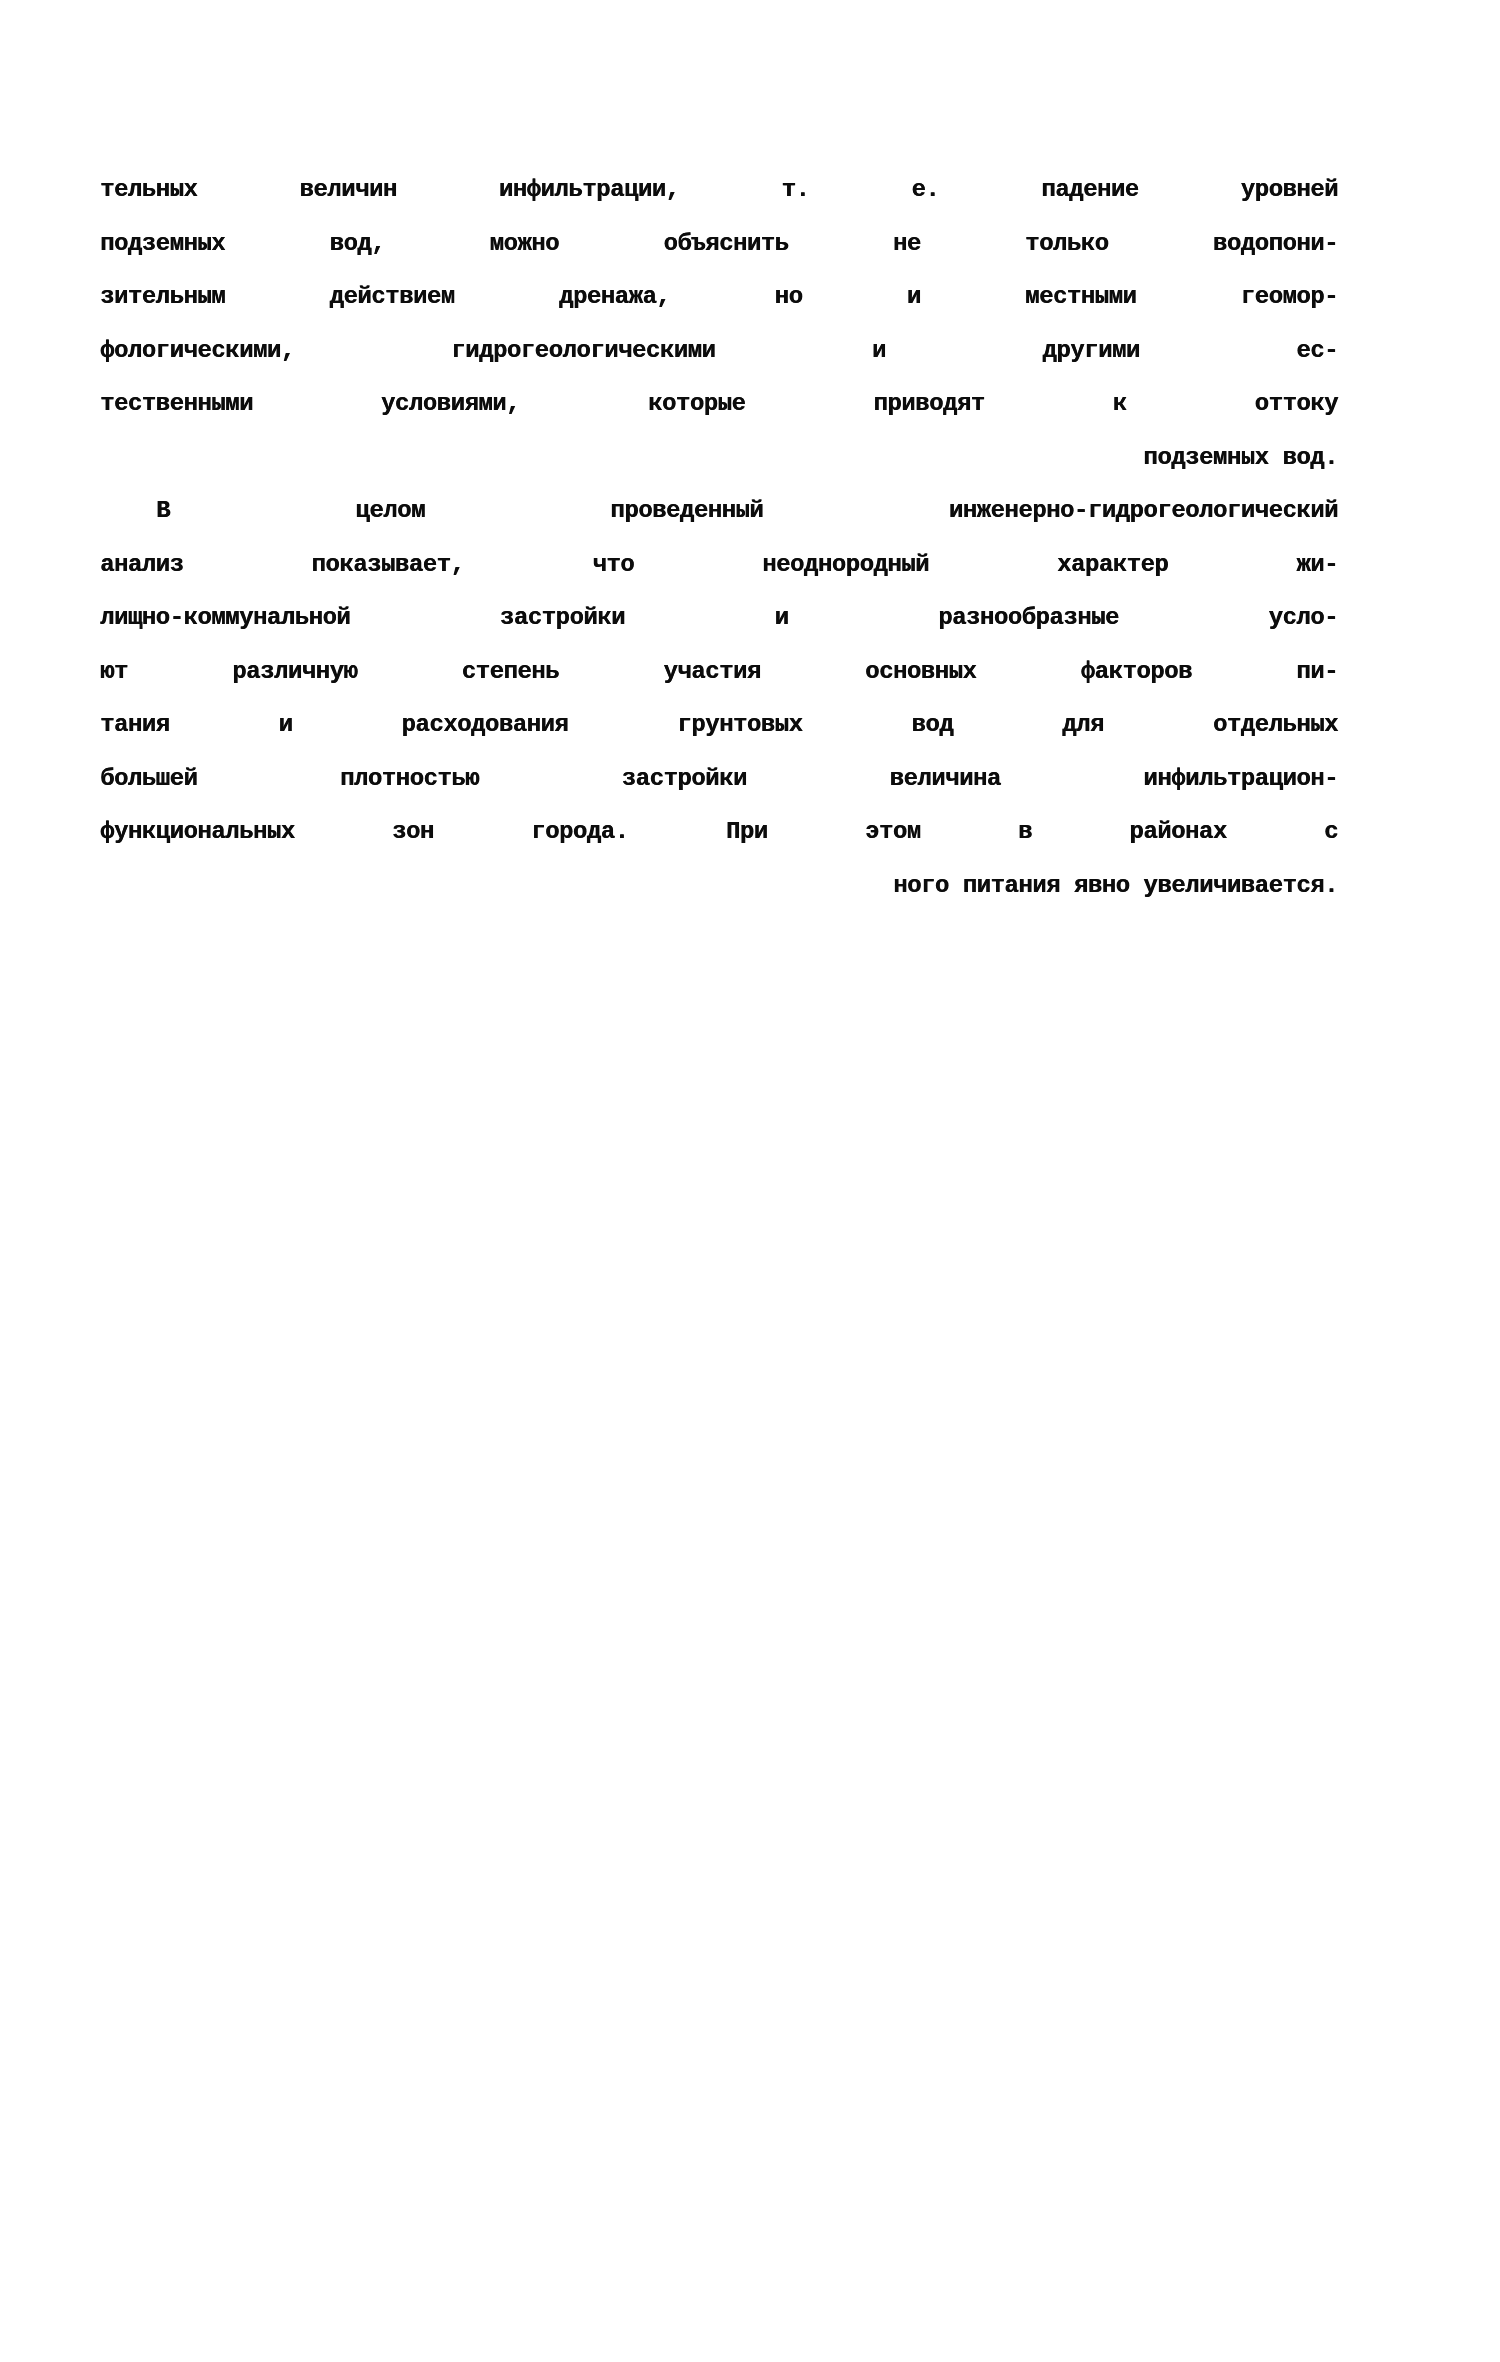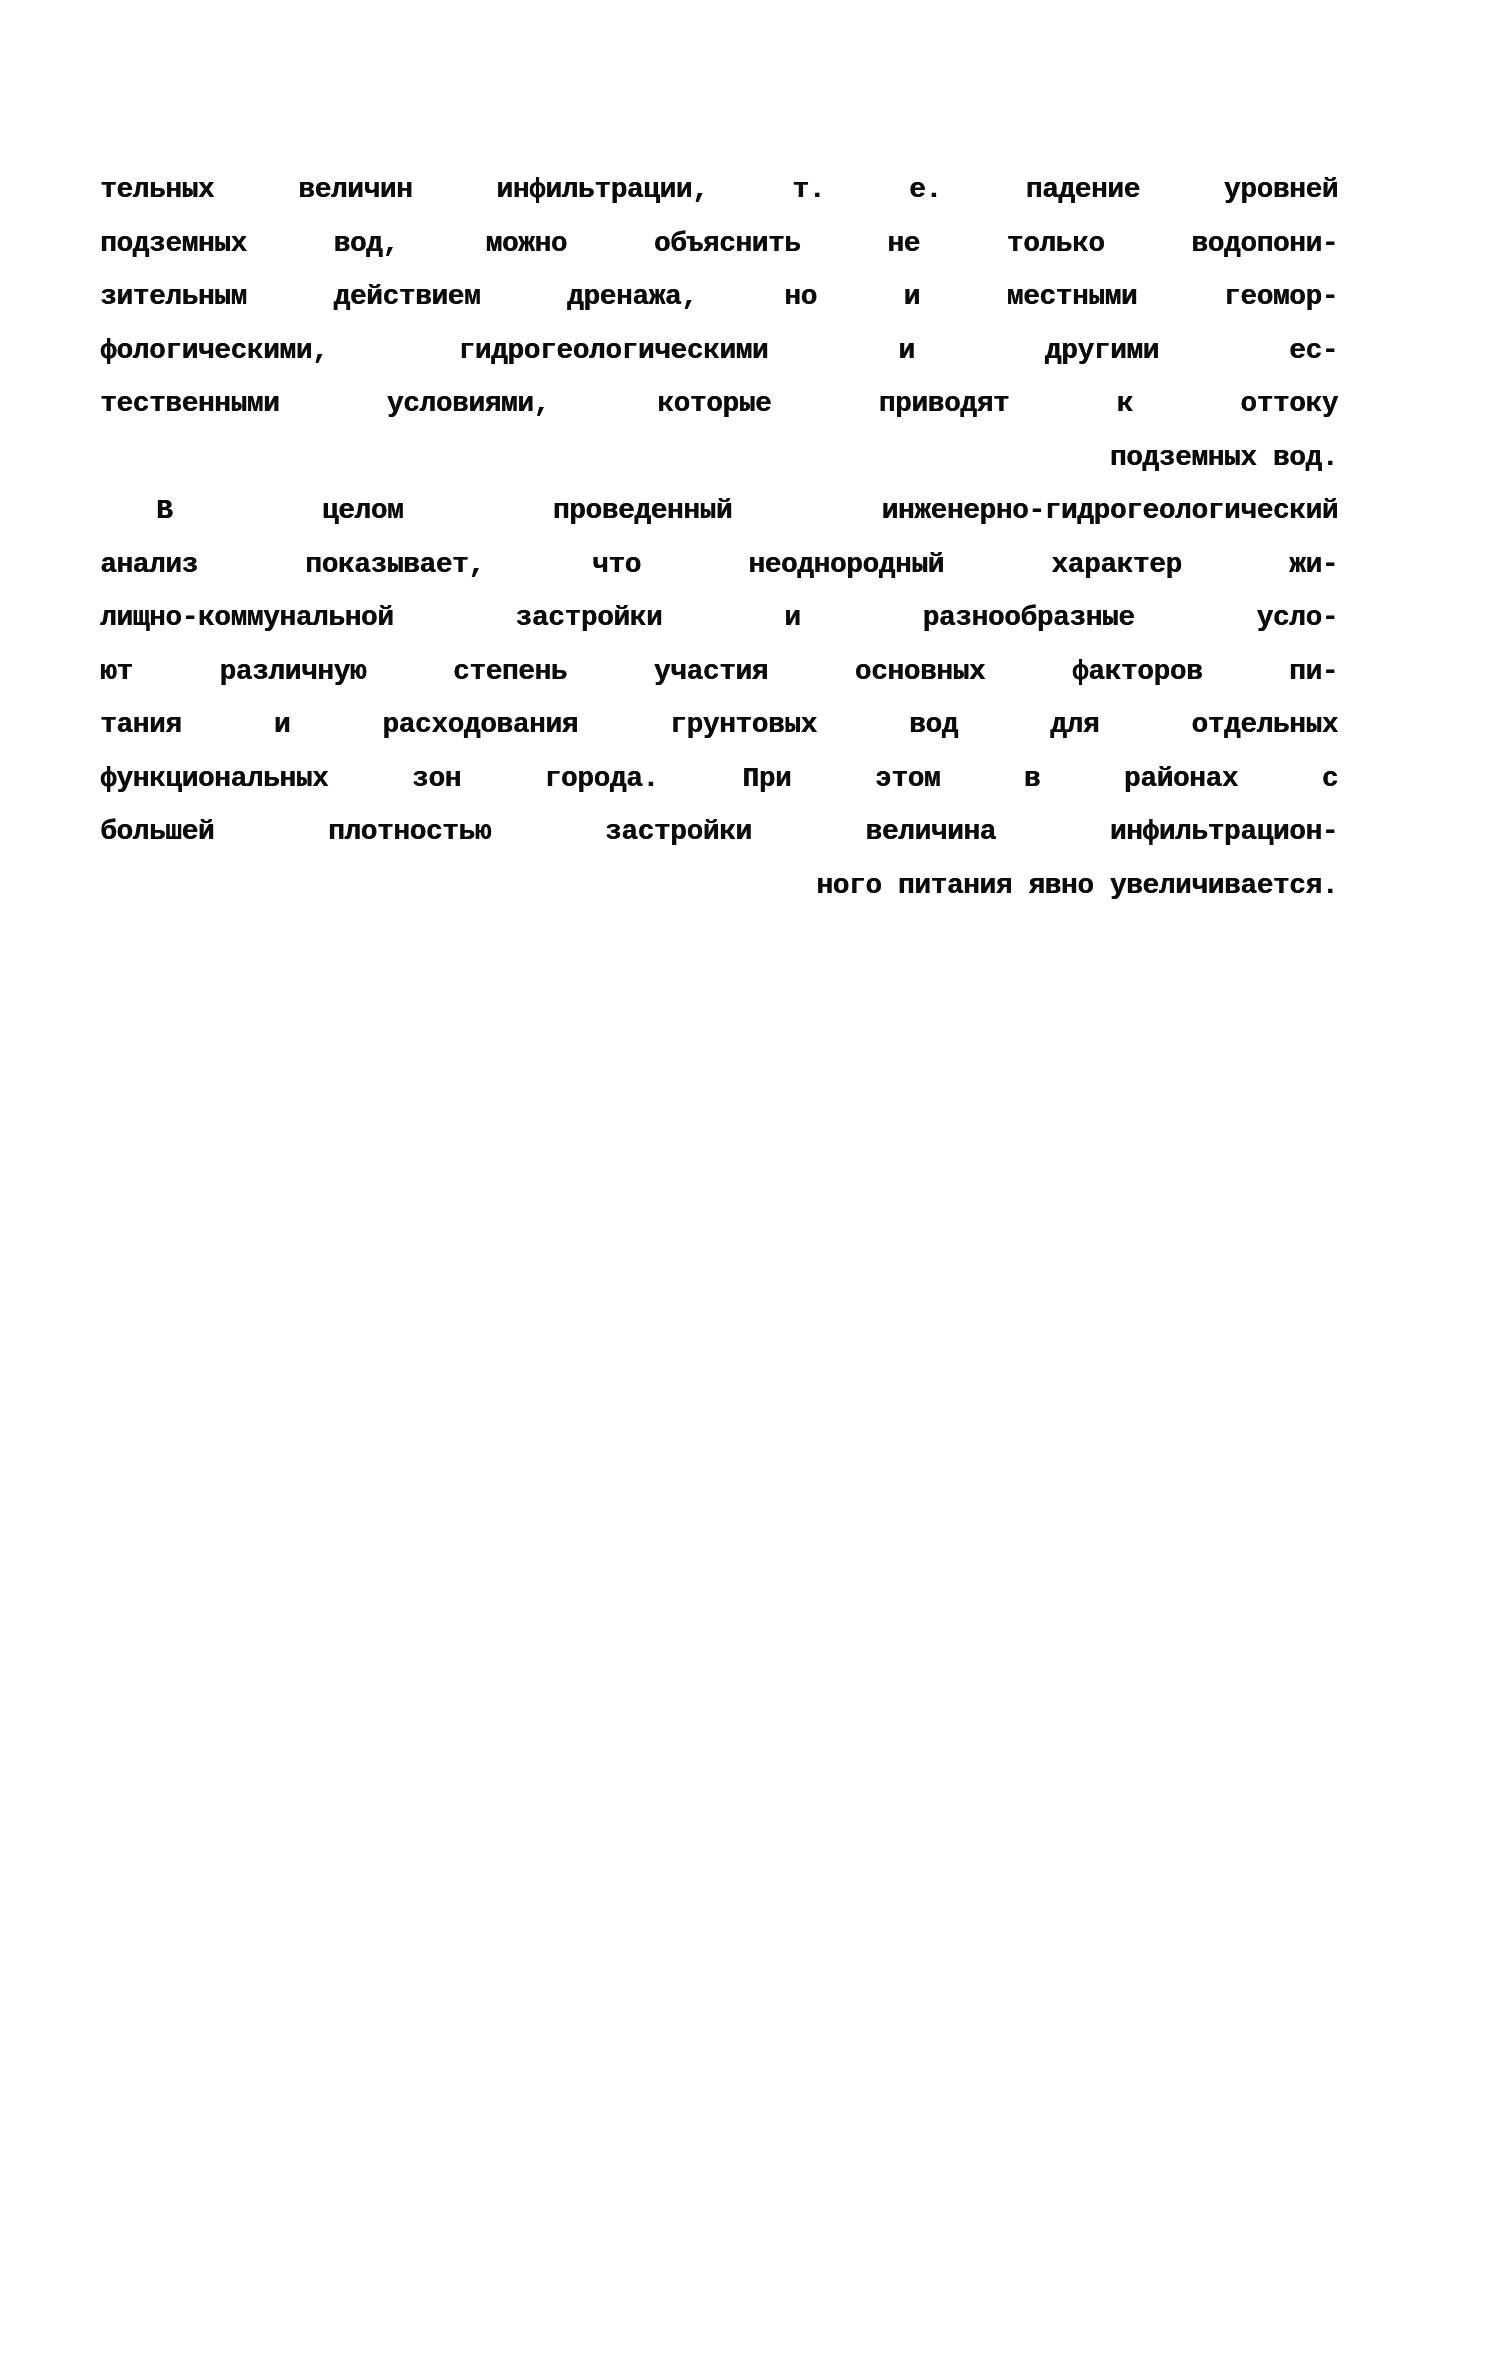--- a/index.html
+++ b/index.html
@@ -26,7 +26,7 @@
     color: #0c0c0c;
     font-family: "Liberation Mono", "DejaVu Sans Mono", monospace;
     font-weight: 700;
-    font-size: 28px;
+    font-size: 24px;
     line-height: 53.5px;
     letter-spacing: -0.5px;
     

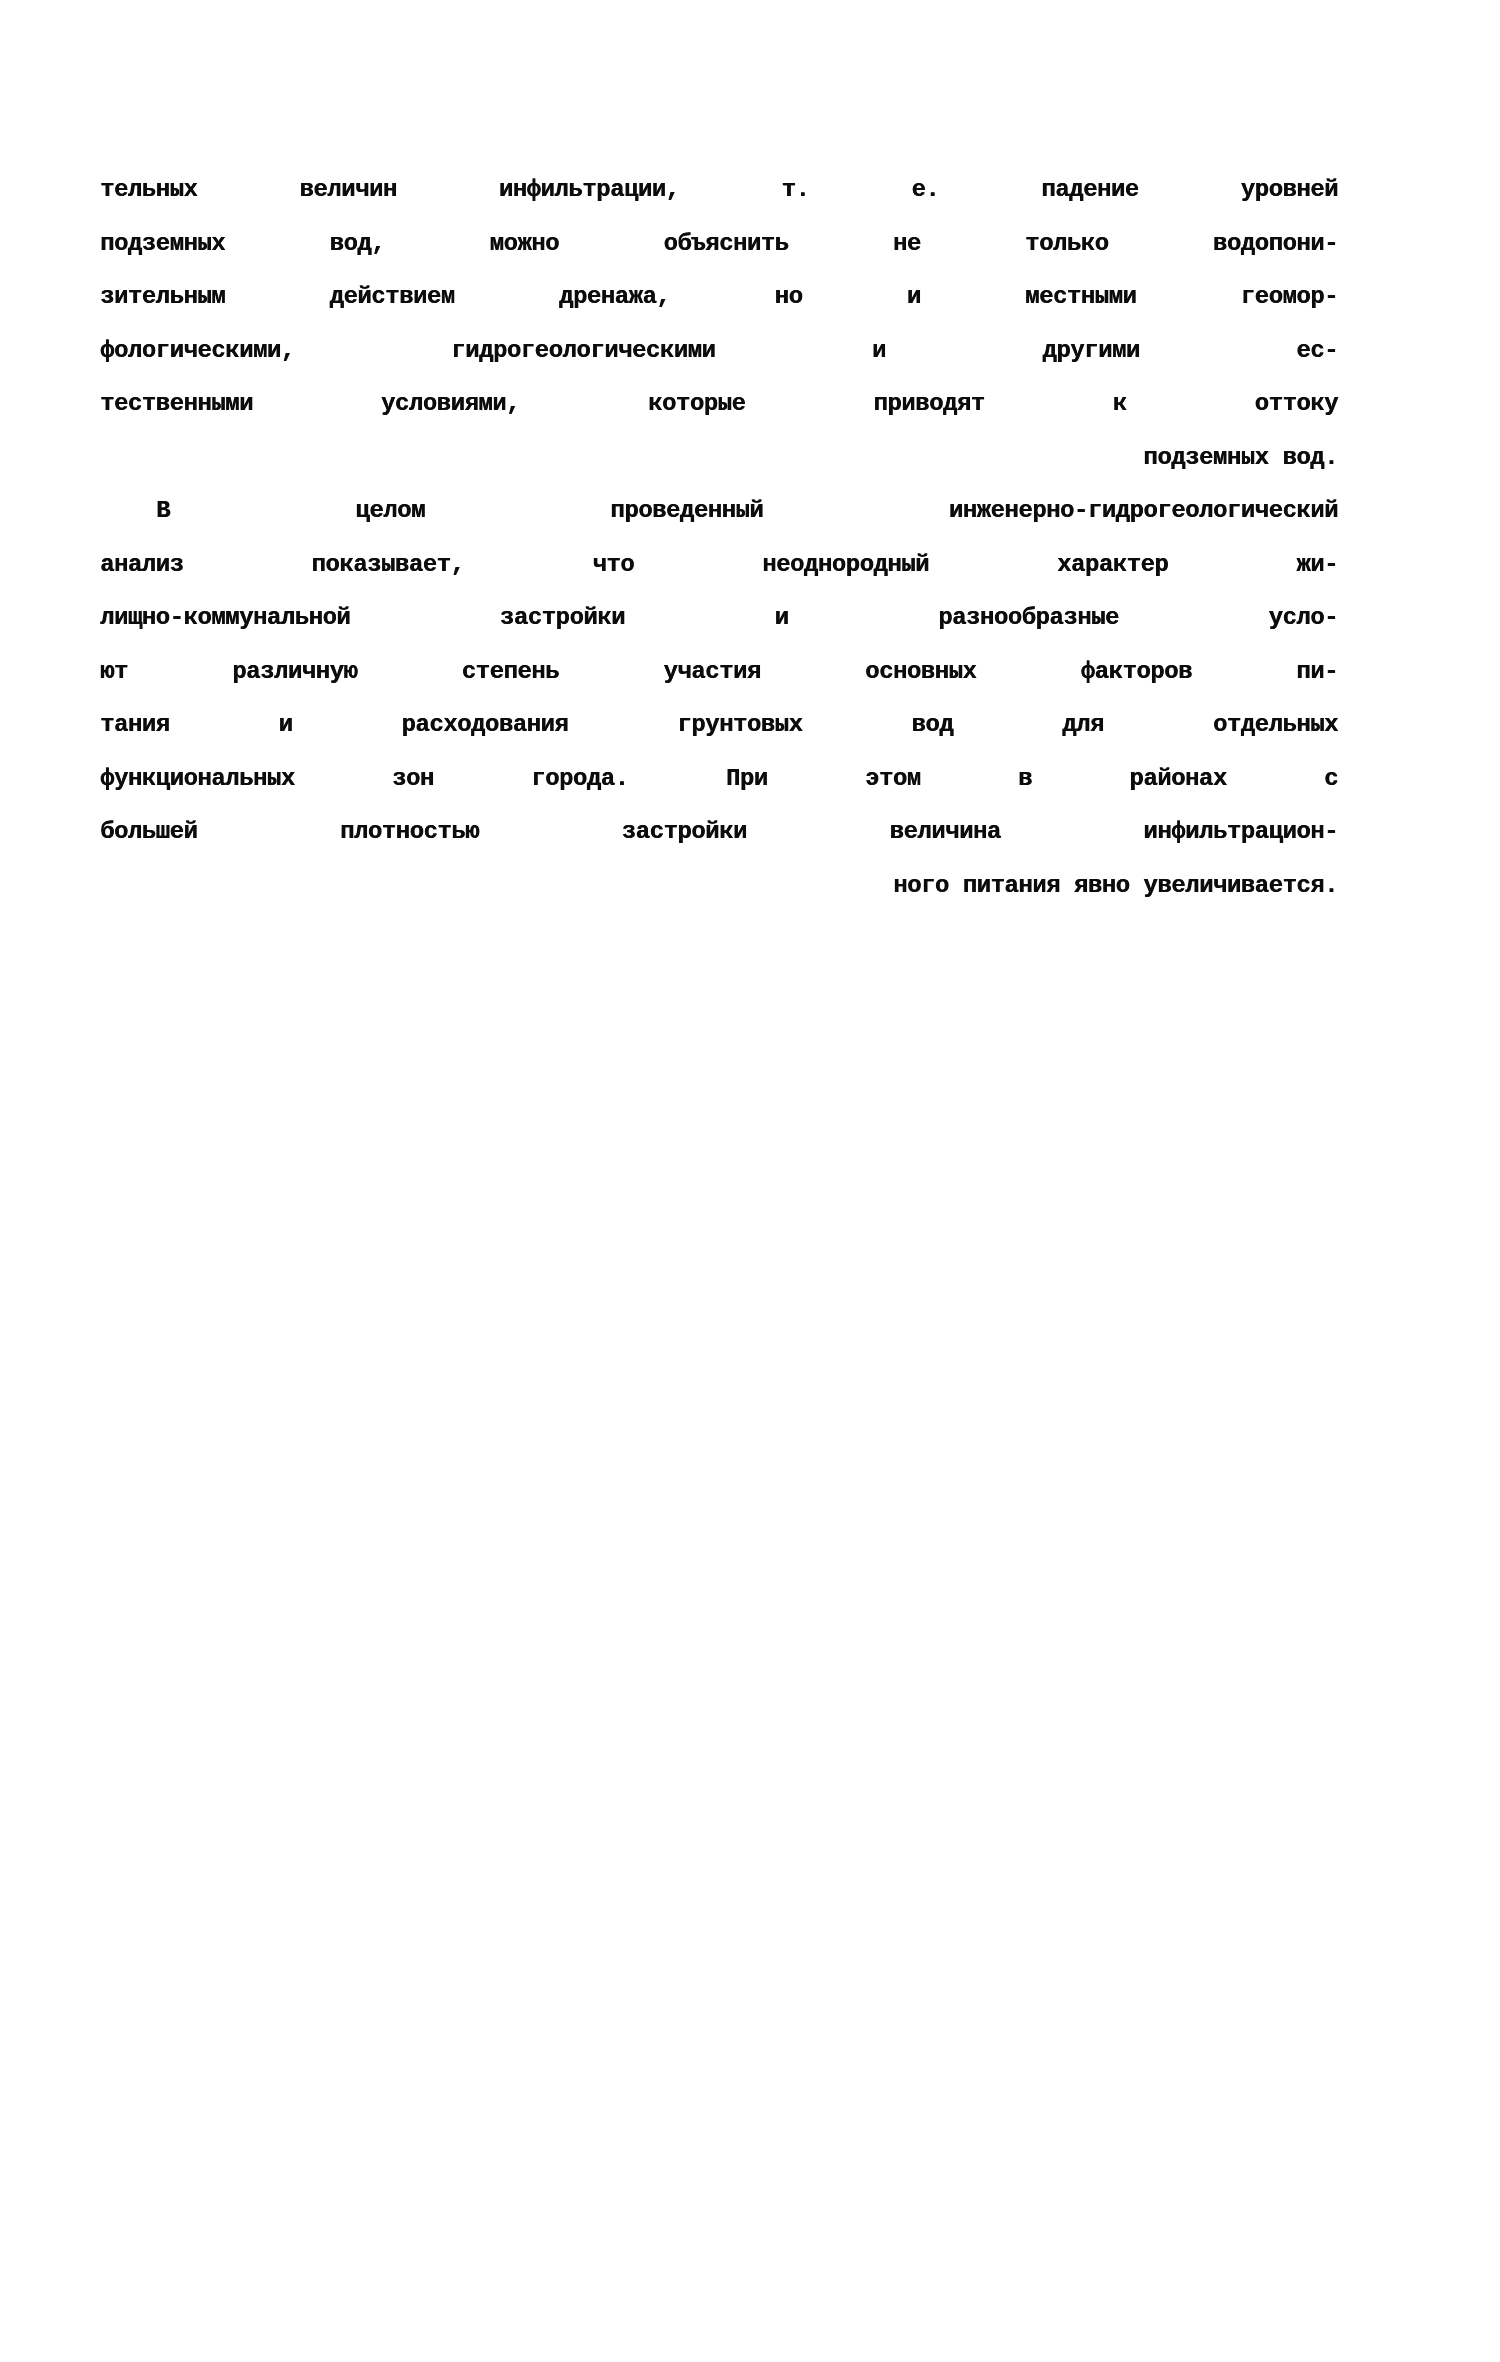--- a/index.html
+++ b/index.html
@@ -68,8 +68,8 @@
     <p class="line justify">лищно-коммунальной застройки и разнообразные усло-</p>
     <p class="line justify">ют различную степень участия основных факторов пи-</p>
     <p class="line justify">тания и расходования грунтовых вод для отдельных</p>
+    <p class="line justify">большей плотностью застройки величина инфильтрацион-</p>
     <p class="line justify">функциональных зон города. При этом в районах с</p>
-    <p class="line justify">большей плотностью застройки величина инфильтрацион-</p>
     <p class="line last">ного питания явно увеличивается.</p>
 
   </div>

